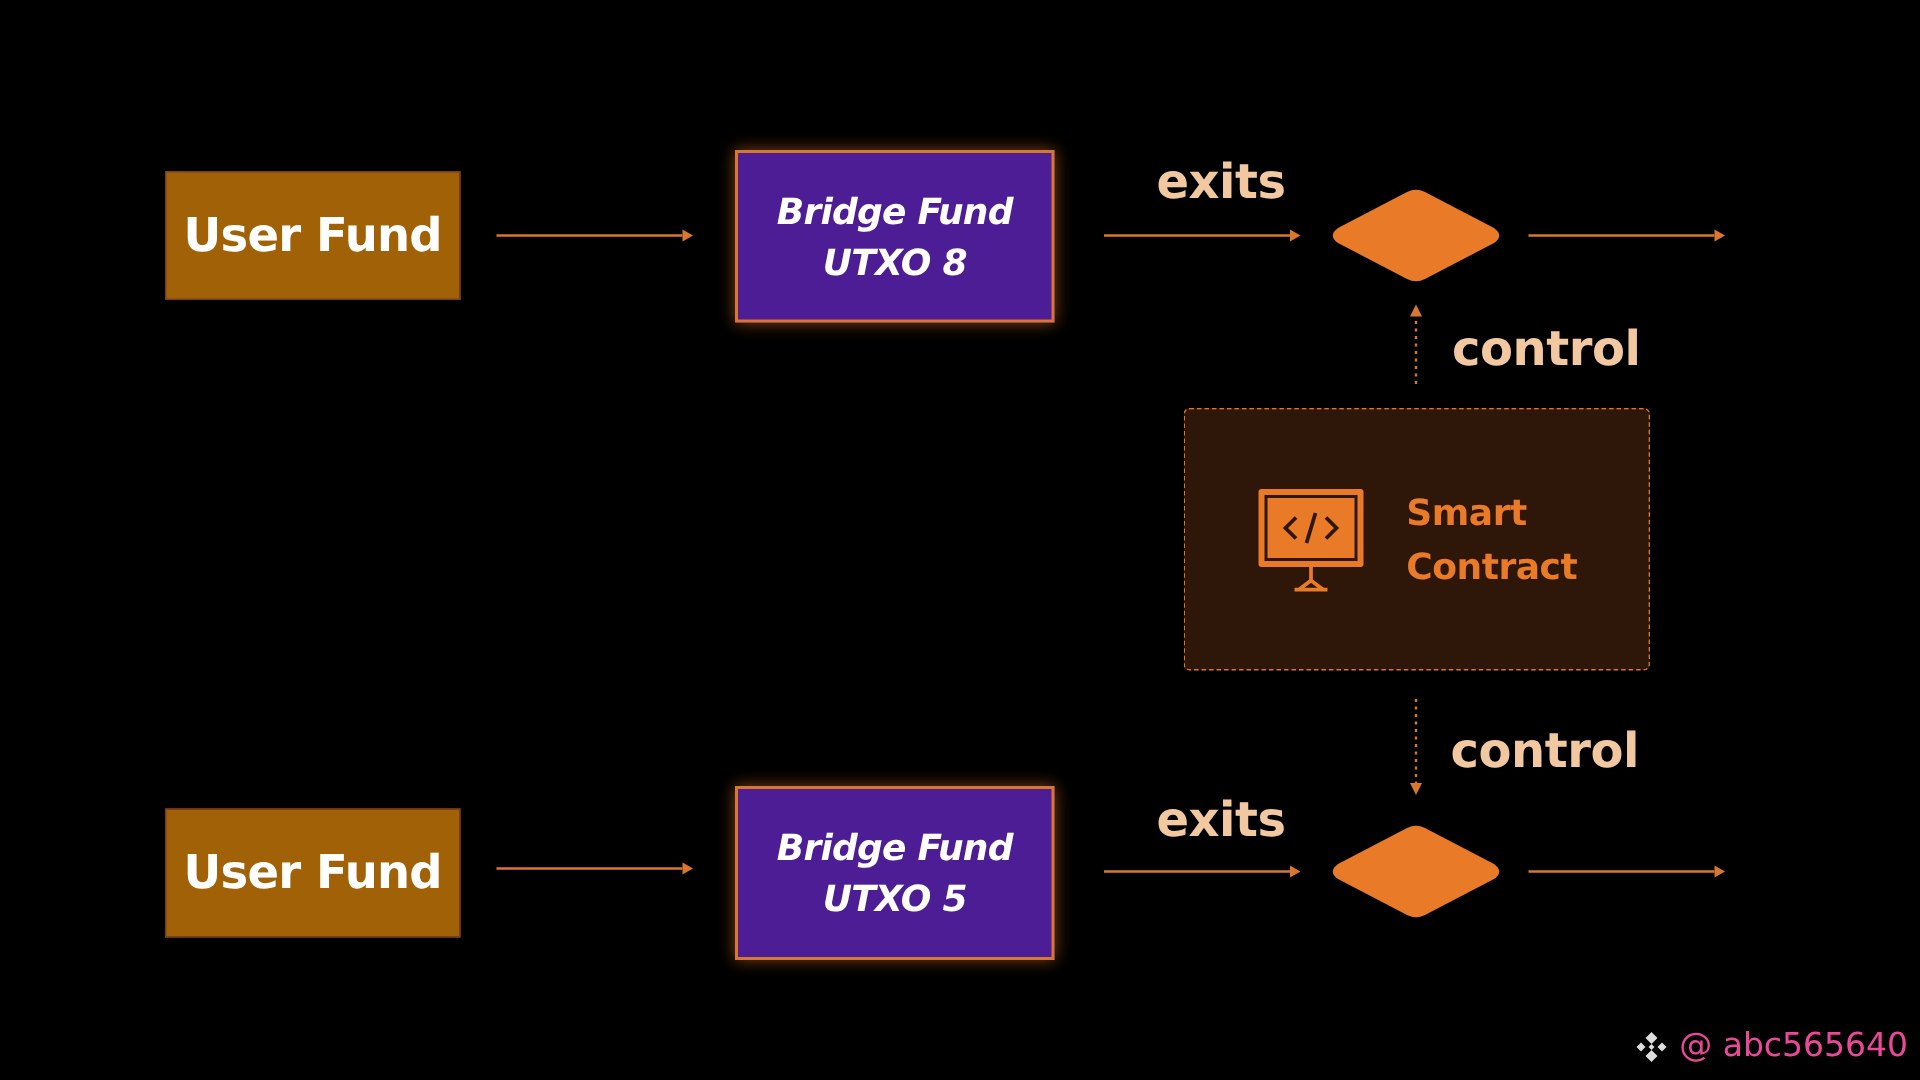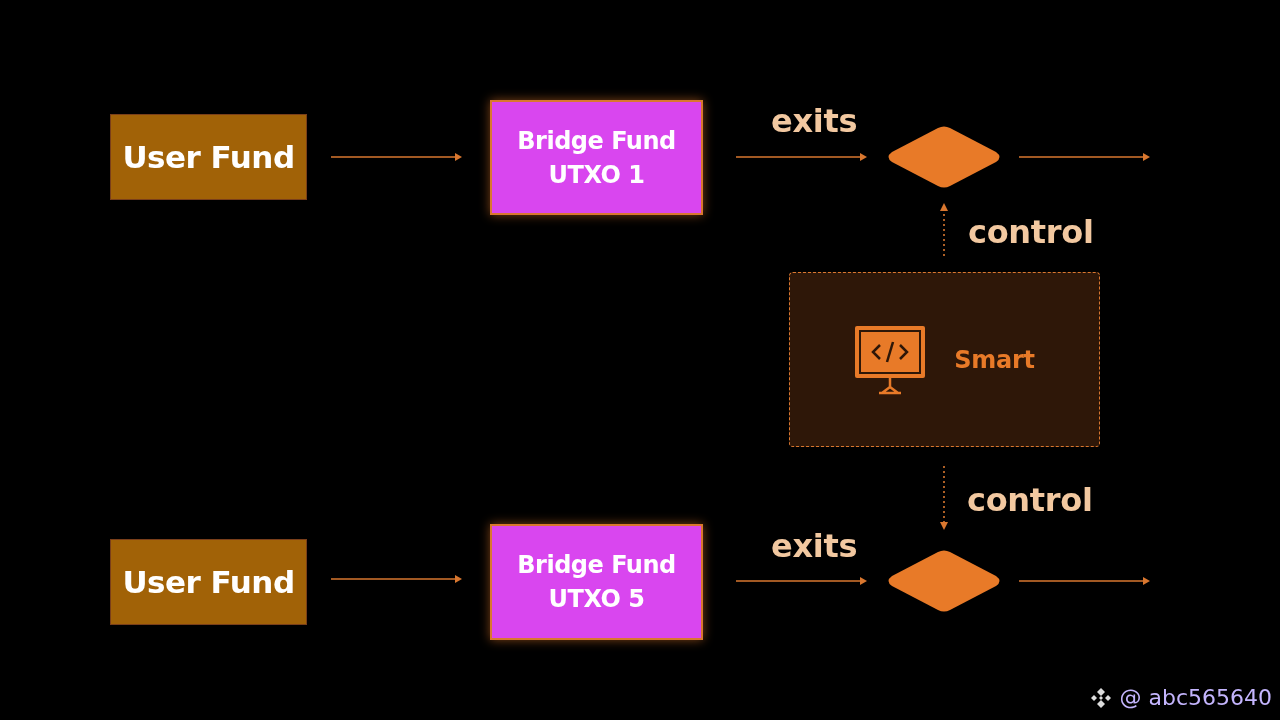--- a/index.html
+++ b/index.html
@@ -8,8 +8,8 @@
     .box { position:absolute; box-sizing:border-box; display:flex; align-items:center;
            justify-content:center; flex-direction:column; color:#fff; font-weight:bold; }
     .user { background:#a16207; border:1px solid #7a3f1a; font-size:31px; letter-spacing:-0.5px; }
-    .bridge { background:#d946ef; border:2px solid #d9772f; font-size:24px; line-height:34px;
-              box-shadow:0 0 10px rgba(230,120,40,0.55); letter-spacing:-0.5px; }
+    .bridge { background:#4c1d95; border:2px solid #d9772f; font-size:24px; line-height:34px;
+              box-shadow:0 0 10px rgba(230,120,40,0.55); letter-spacing:-0.5px;font-style:italic; }
     .sc { background:#2e1708; border:1.5px dashed #d9772f; border-radius:4px; flex-direction:row; }
     .sc-text { color:#e87a28; font-size:24px; line-height:36px; text-align:left; margin-left:28px; letter-spacing:-0.3px; }
     .lbl { position:absolute; color:#f2c8a0; font-weight:bold; font-size:32px; letter-spacing:-0.3px; }

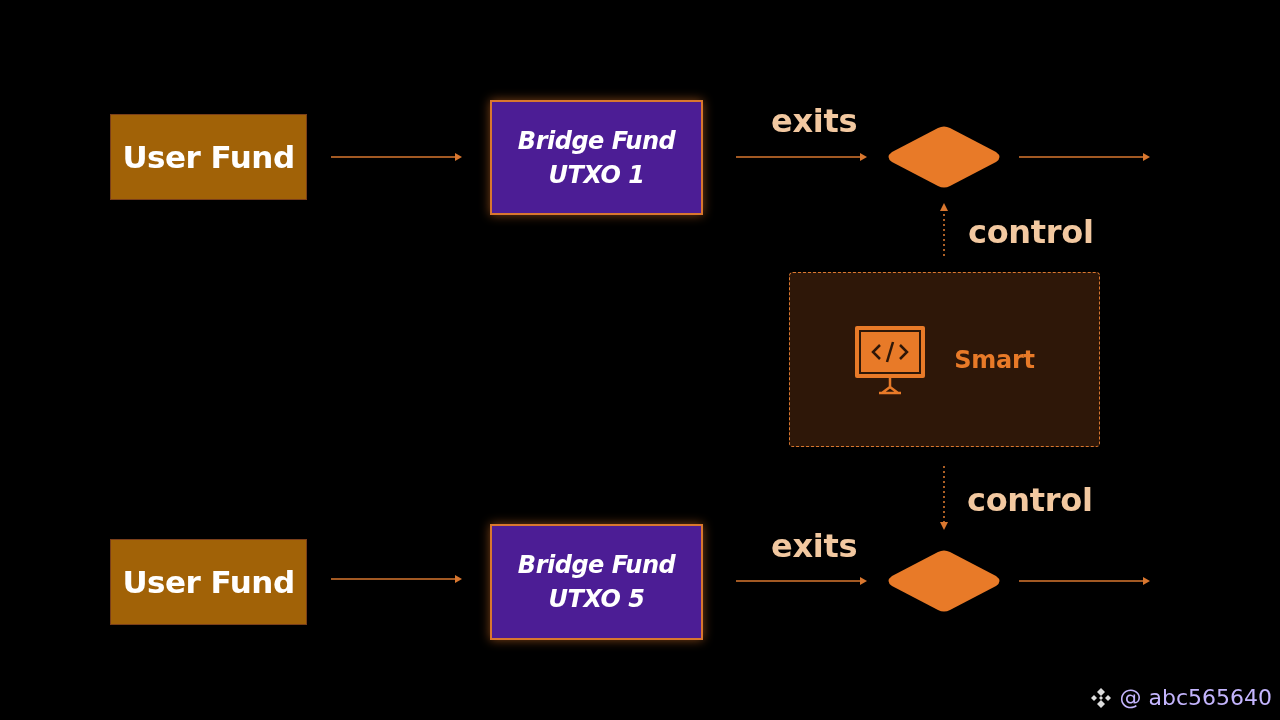--- a/index.html
+++ b/index.html
@@ -24,7 +24,7 @@
 </div>
 <div class="box bridge" style="left:490px;top:100px;width:213px;height:115px;">
   <span>Bridge Fund</span>
-  <span>UTXO 1</span>
+  <span>UTXO 8</span>
 </div>
 <div class="lbl" style="left:771px;top:102px;">exits</div>
 <div class="lbl" style="left:968px;top:213px;">control</div>

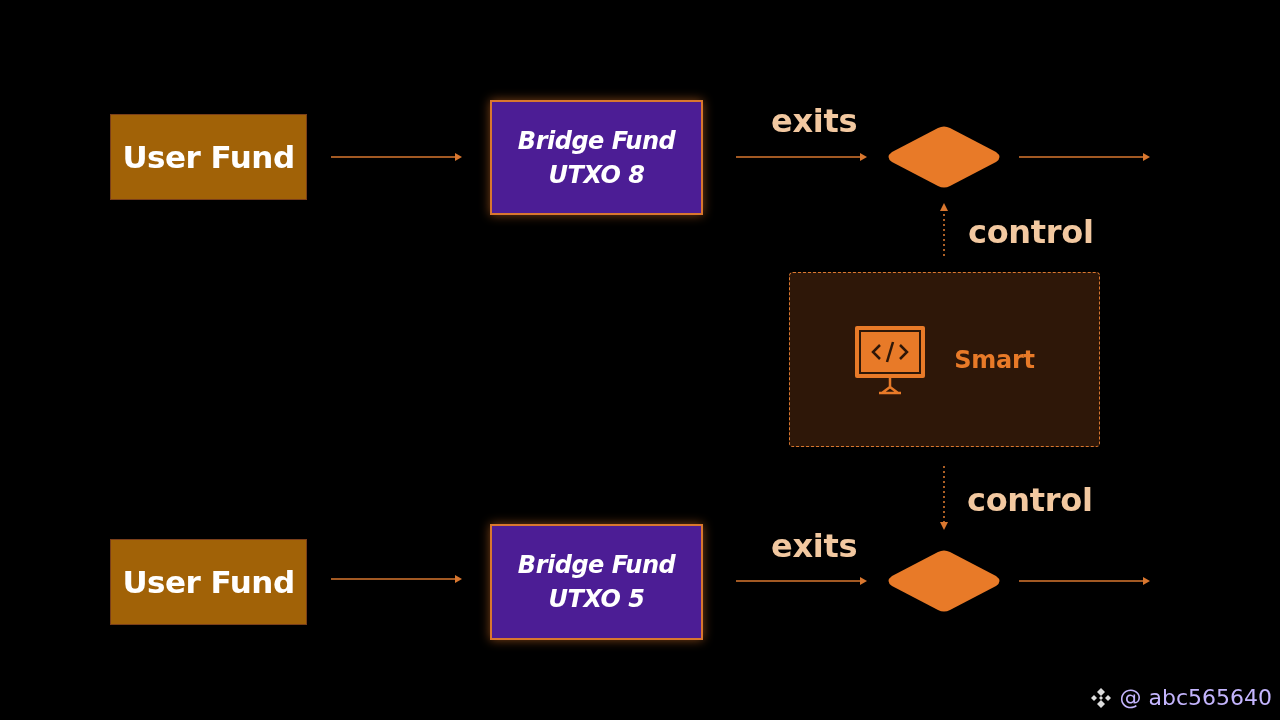--- a/index.html
+++ b/index.html
@@ -40,6 +40,7 @@
   </svg>
   <div class="sc-text">
     <div>Smart</div>
+    <div>Contract</div>
   </div>
 </div>
 

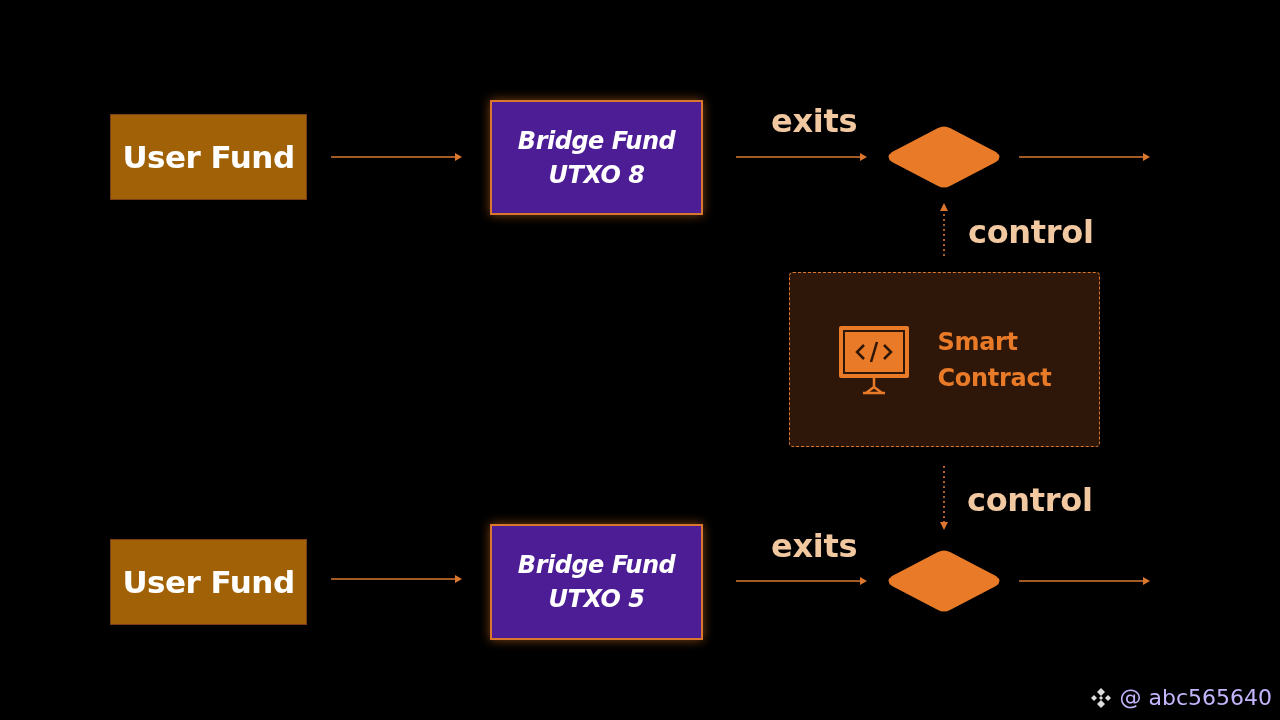--- a/index.html
+++ b/index.html
@@ -14,7 +14,7 @@
     .sc-text { color:#e87a28; font-size:24px; line-height:36px; text-align:left; margin-left:28px; letter-spacing:-0.3px; }
     .lbl { position:absolute; color:#f2c8a0; font-weight:bold; font-size:32px; letter-spacing:-0.3px; }
     svg.overlay { position:absolute; left:0; top:0; }
-    .wm { position:absolute; right:8px; bottom:10px; color:#c4b5fd; font-size:22px; display:flex; align-items:center; gap:6px; }
+    .wm { position:absolute; right:8px; bottom:10px; color:#ec4899; font-size:22px; display:flex; align-items:center; gap:6px; }
   </style>
 </head>
 <body>

